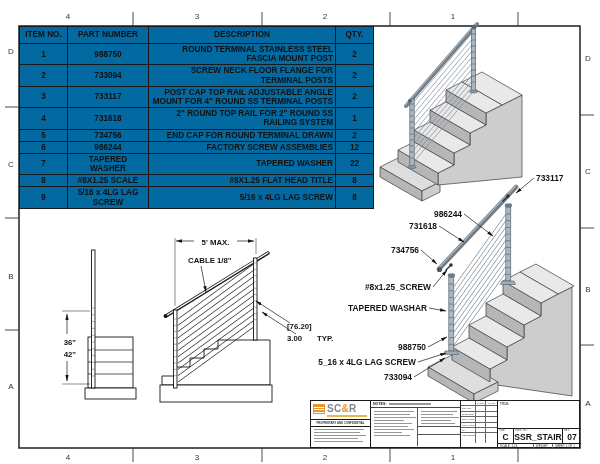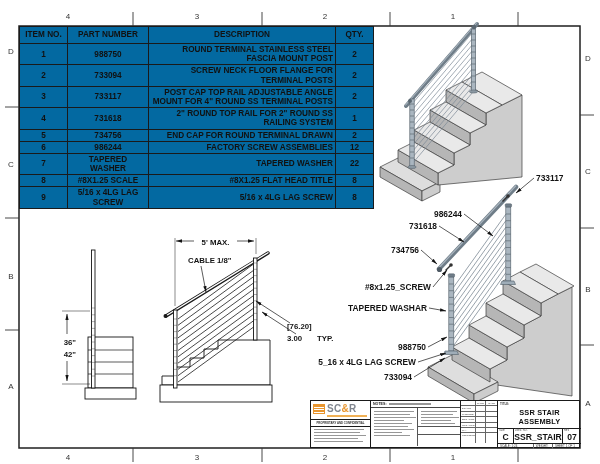--- a/index.html
+++ b/index.html
@@ -411,7 +411,6 @@
   <div class="cell tb-right">
     <div class="tb-title">
       <div class="title-lab">TITLE:</div>
-      <div class="title-main">SSR STAIR ASSEMBLY</div>
     </div>
     <div class="szrow">
       <div class="bx-size">

